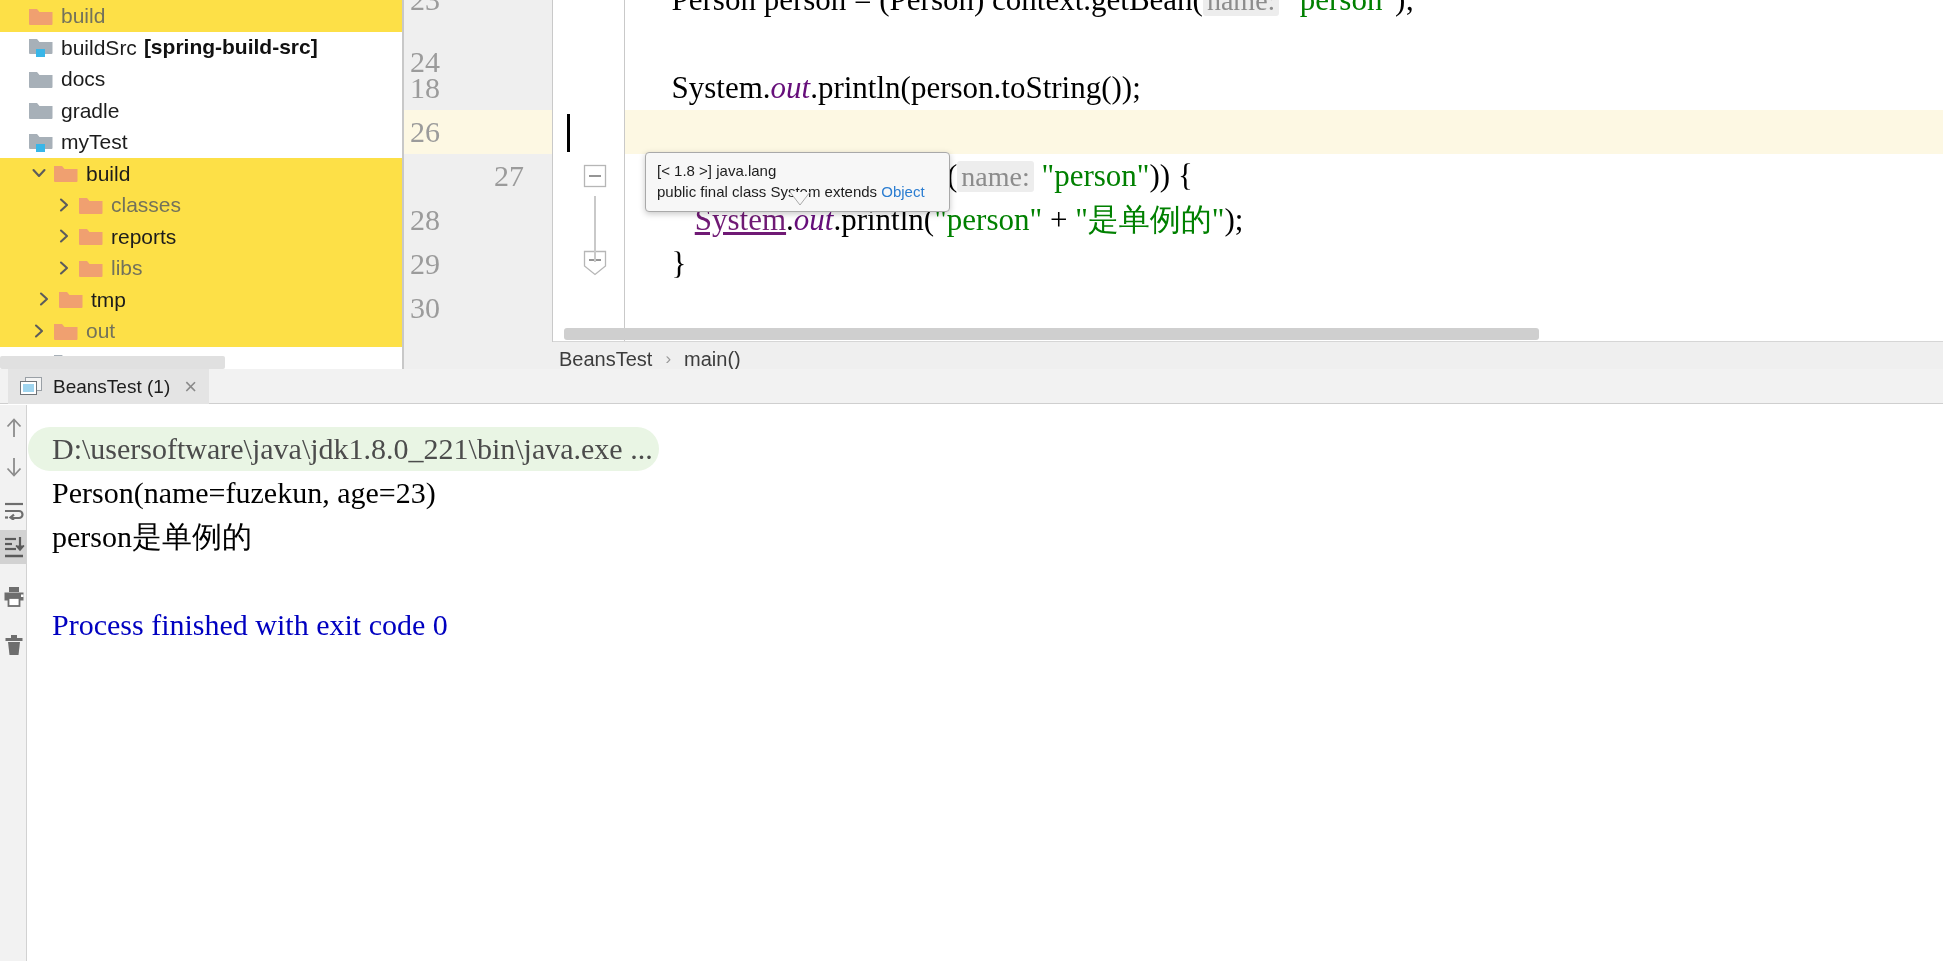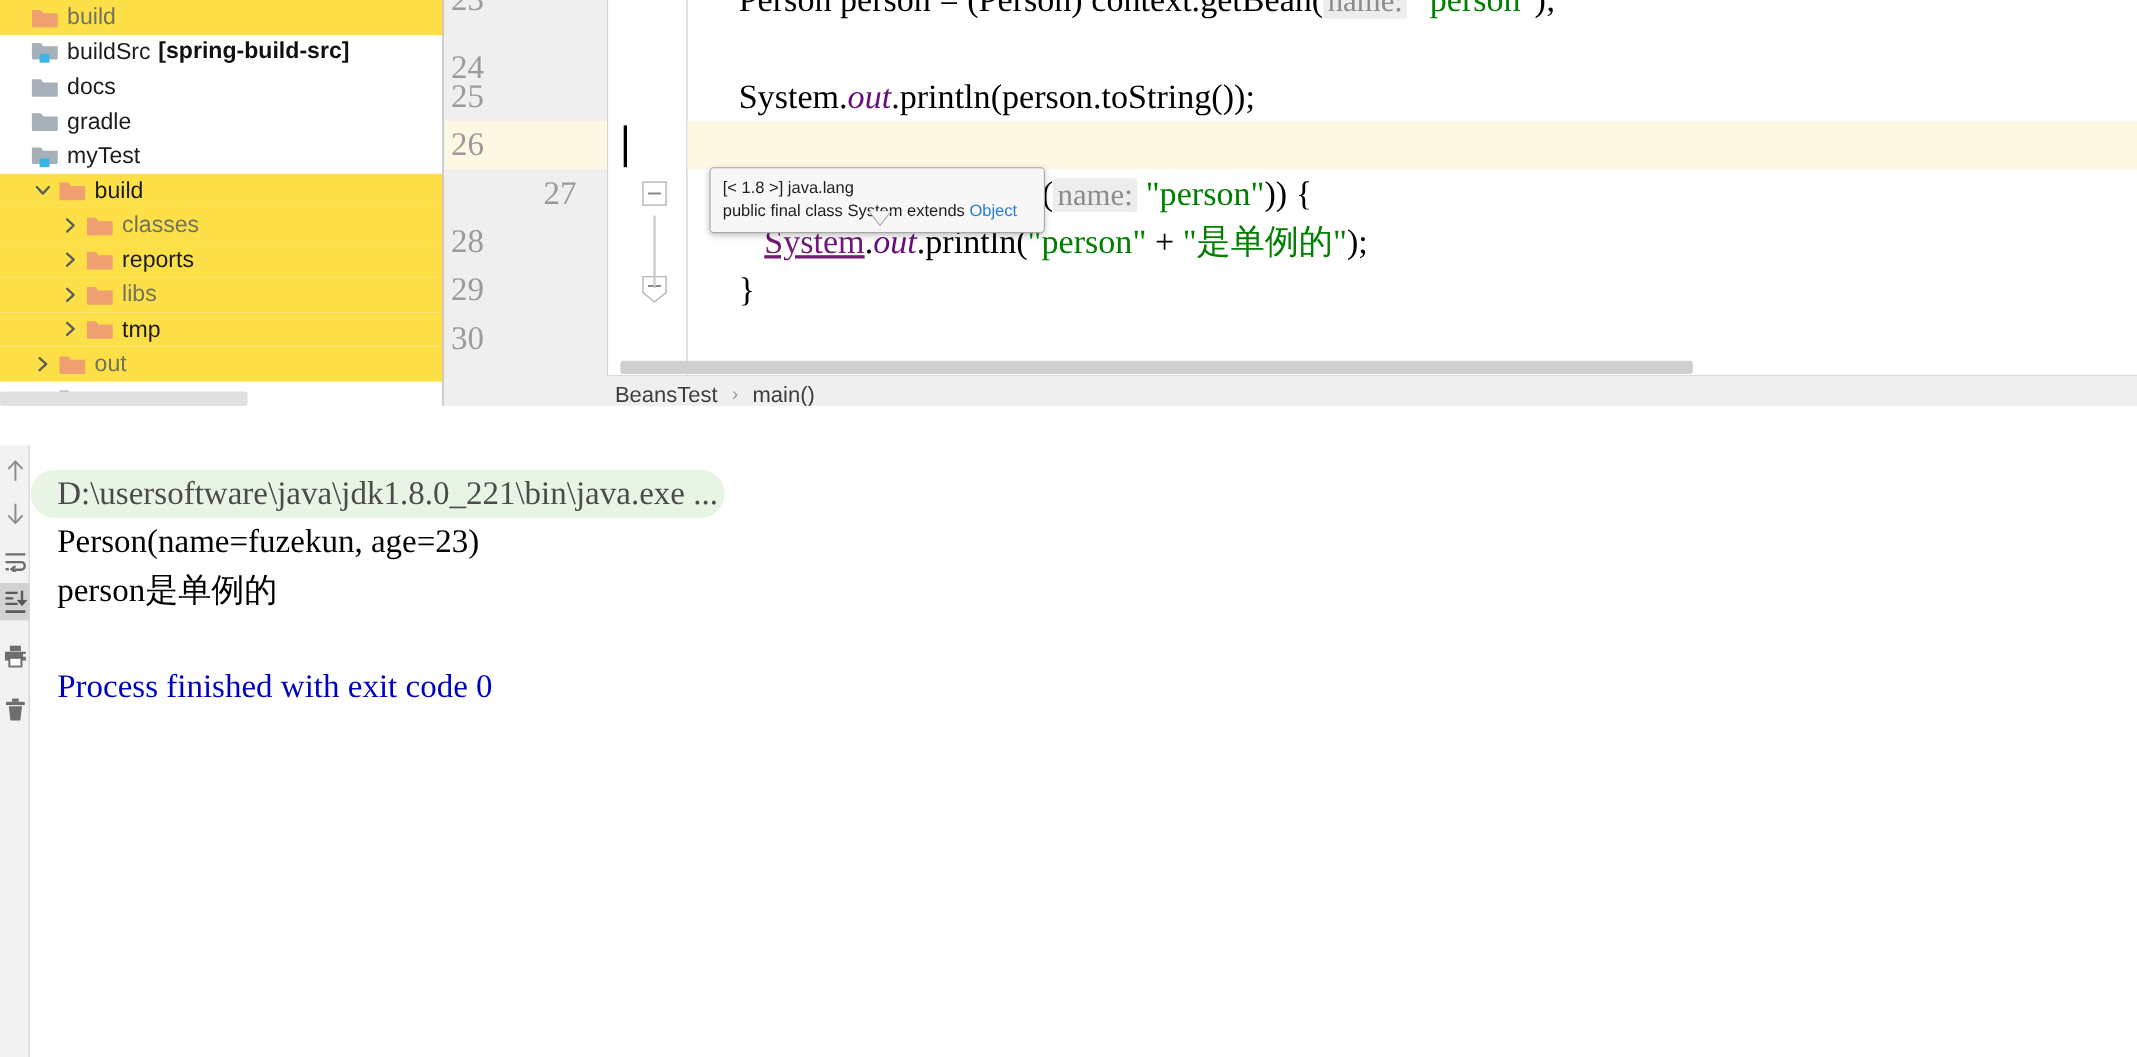--- a/index.html
+++ b/index.html
@@ -442,7 +442,7 @@
         <div id="gutter-nums">
             <div class="line-num" style="top: -22px;">23</div>
             <div class="line-num" style="top: 40px;">24</div>
-            <div class="line-num" style="top: 66px;">25</div>
+            <div class="line-num" style="top: 66px;">18</div>
             <div class="line-num" style="top: 110px;">26</div>
             <div class="line-num" style="top: 154px; text-align: right;">27</div>
             <div class="line-num" style="top: 198px;">28</div>

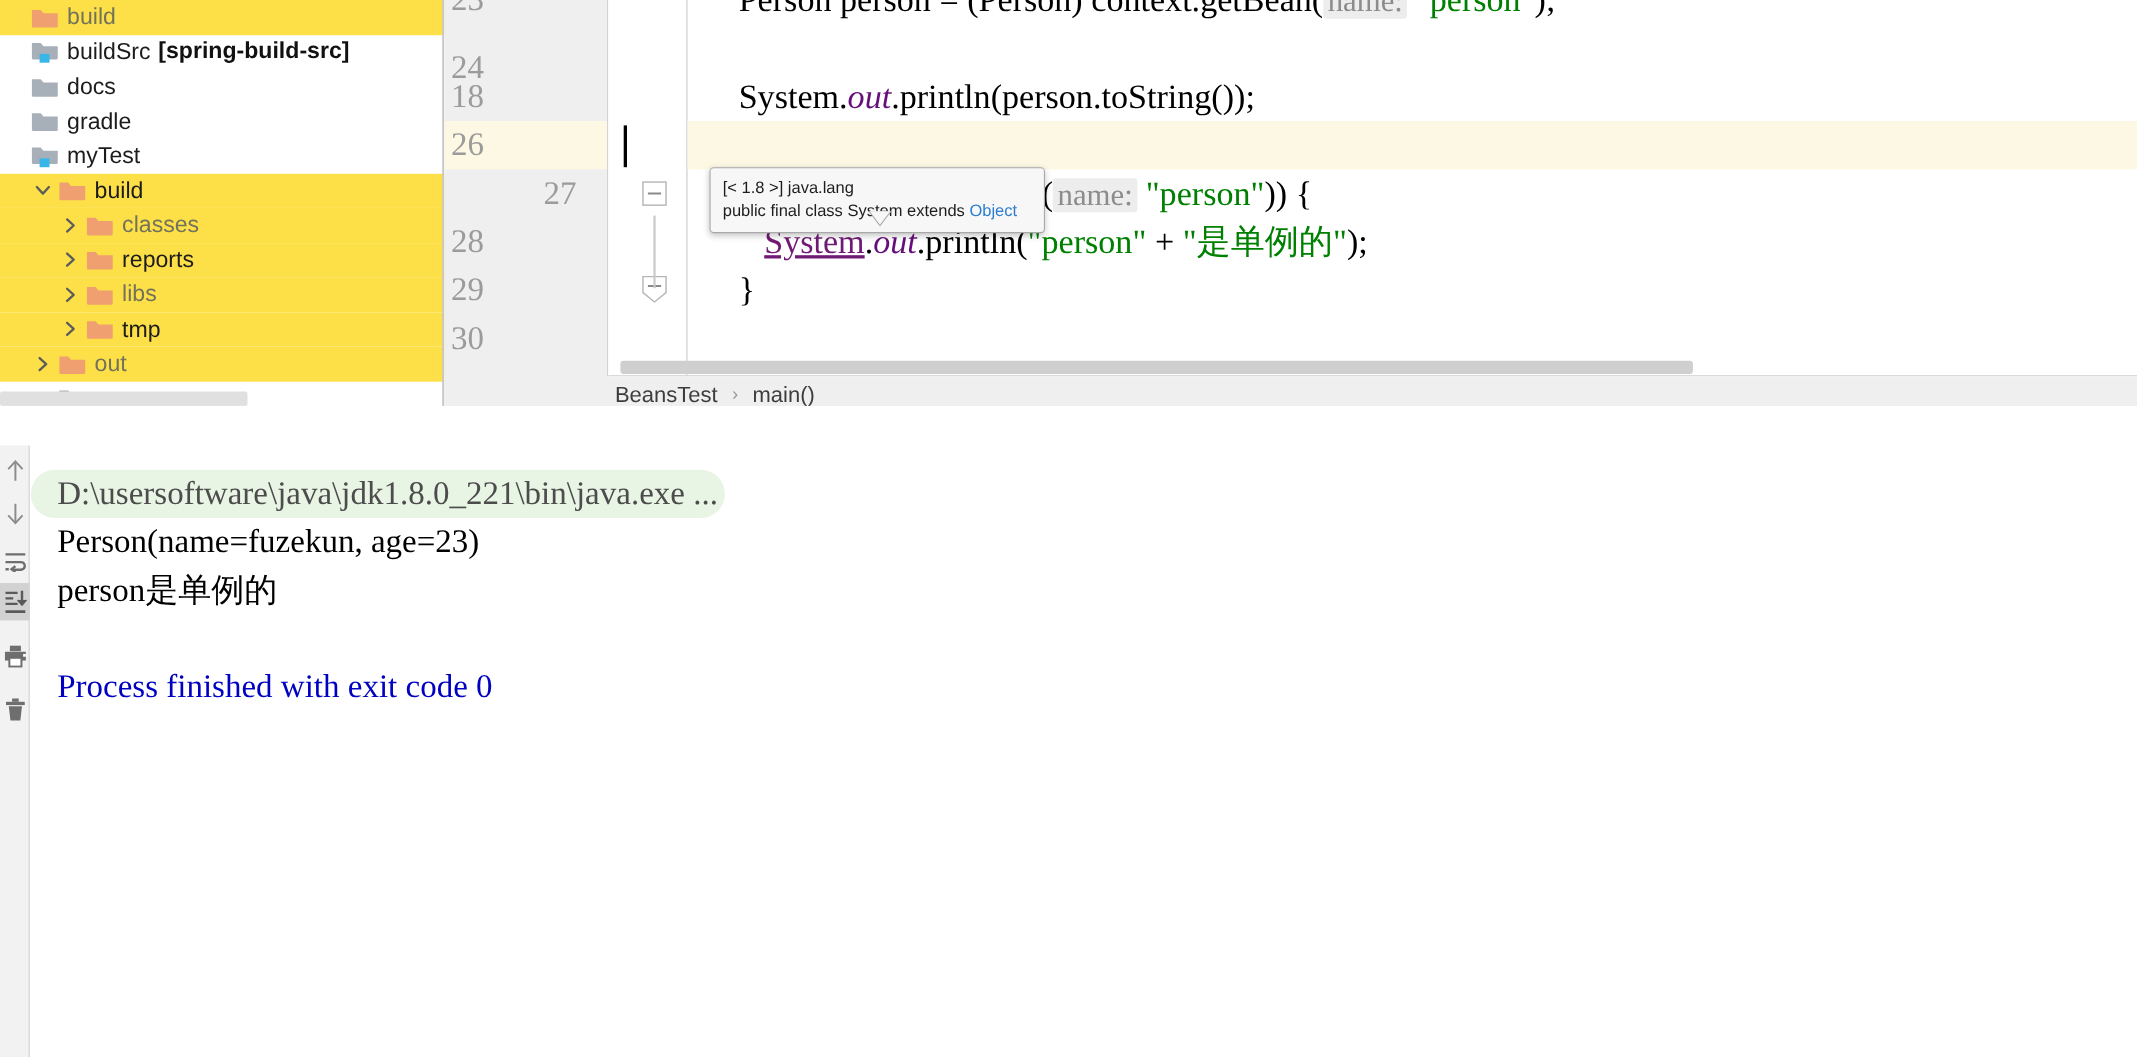--- a/index.html
+++ b/index.html
@@ -360,7 +360,7 @@
             </span>
             <span class="node-label muted">libs</span>
           </div>
-          <div class="tree-row hl" style="padding-left: 54px;">
+          <div class="tree-row hl" style="padding-left: 34px;">
             <span class="chevron">
               <svg width="16" height="16" viewBox="0 0 16 16">
                 <path d="M5,2.5 L11,8 L5,13.5" fill="none" stroke="#5c5c5c" stroke-width="2.1" stroke-linecap="round" stroke-linejoin="round"></path>

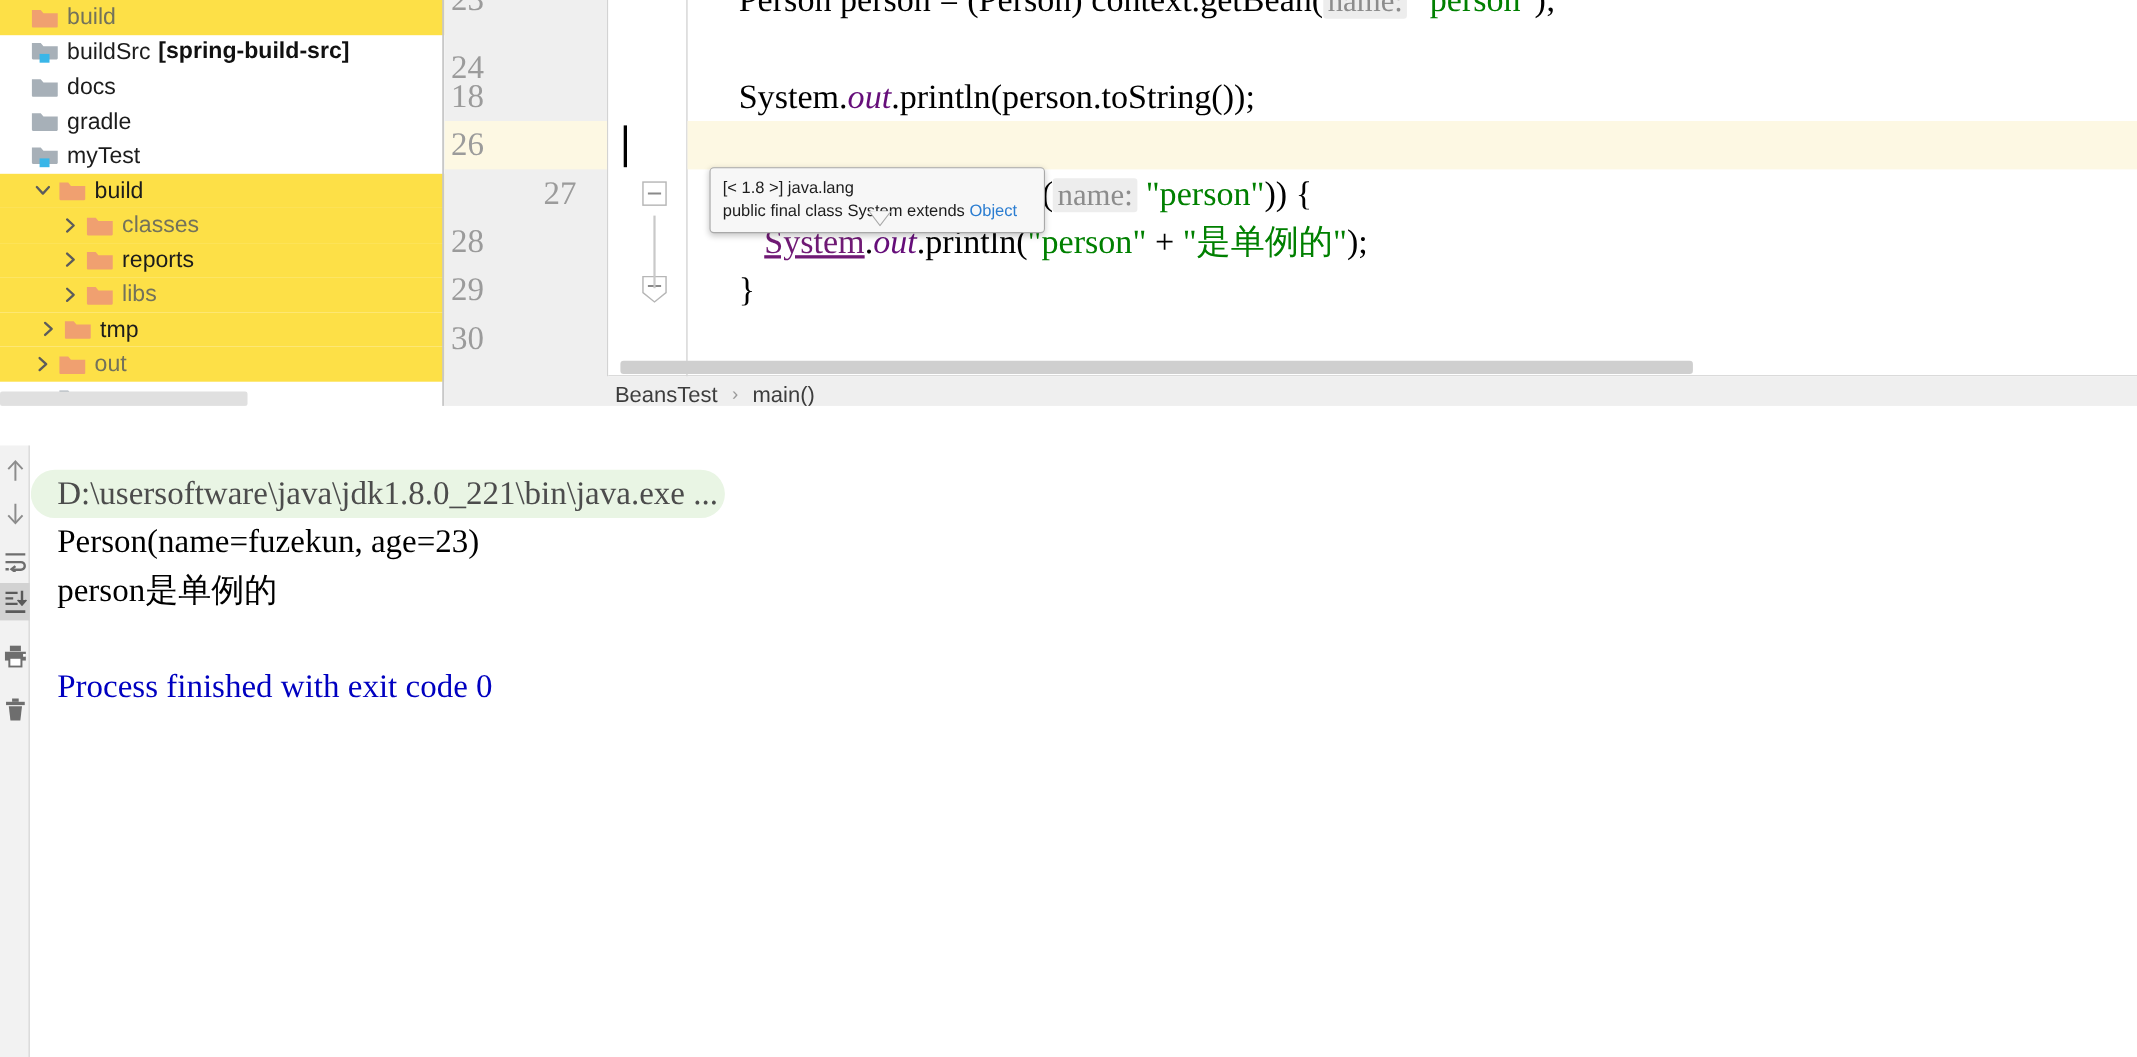--- a/index.html
+++ b/index.html
@@ -508,6 +508,19 @@
   </div>
 
   <div id="run-window">
+    <div id="run-tabs">
+      <div id="run-tab">
+        <span class="tabicon">
+          <svg width="22" height="19" viewBox="0 0 22 19">
+            <rect x="5.5" y="0.5" width="16" height="13" fill="#f4f4f4" stroke="#9aa0a6" stroke-width="1"></rect>
+            <rect x="0.5" y="4.5" width="16" height="13" fill="#ffffff" stroke="#6f7479" stroke-width="1"></rect>
+            <rect x="3" y="7" width="11" height="8" fill="#9fd4ee"></rect>
+          </svg>
+        </span>
+        <span>BeansTest (1)</span>
+        <span class="tabclose">×</span>
+      </div>
+    </div>
 
     <div id="run-toolbar">
       <div class="tb-btn" style="top:6px">

